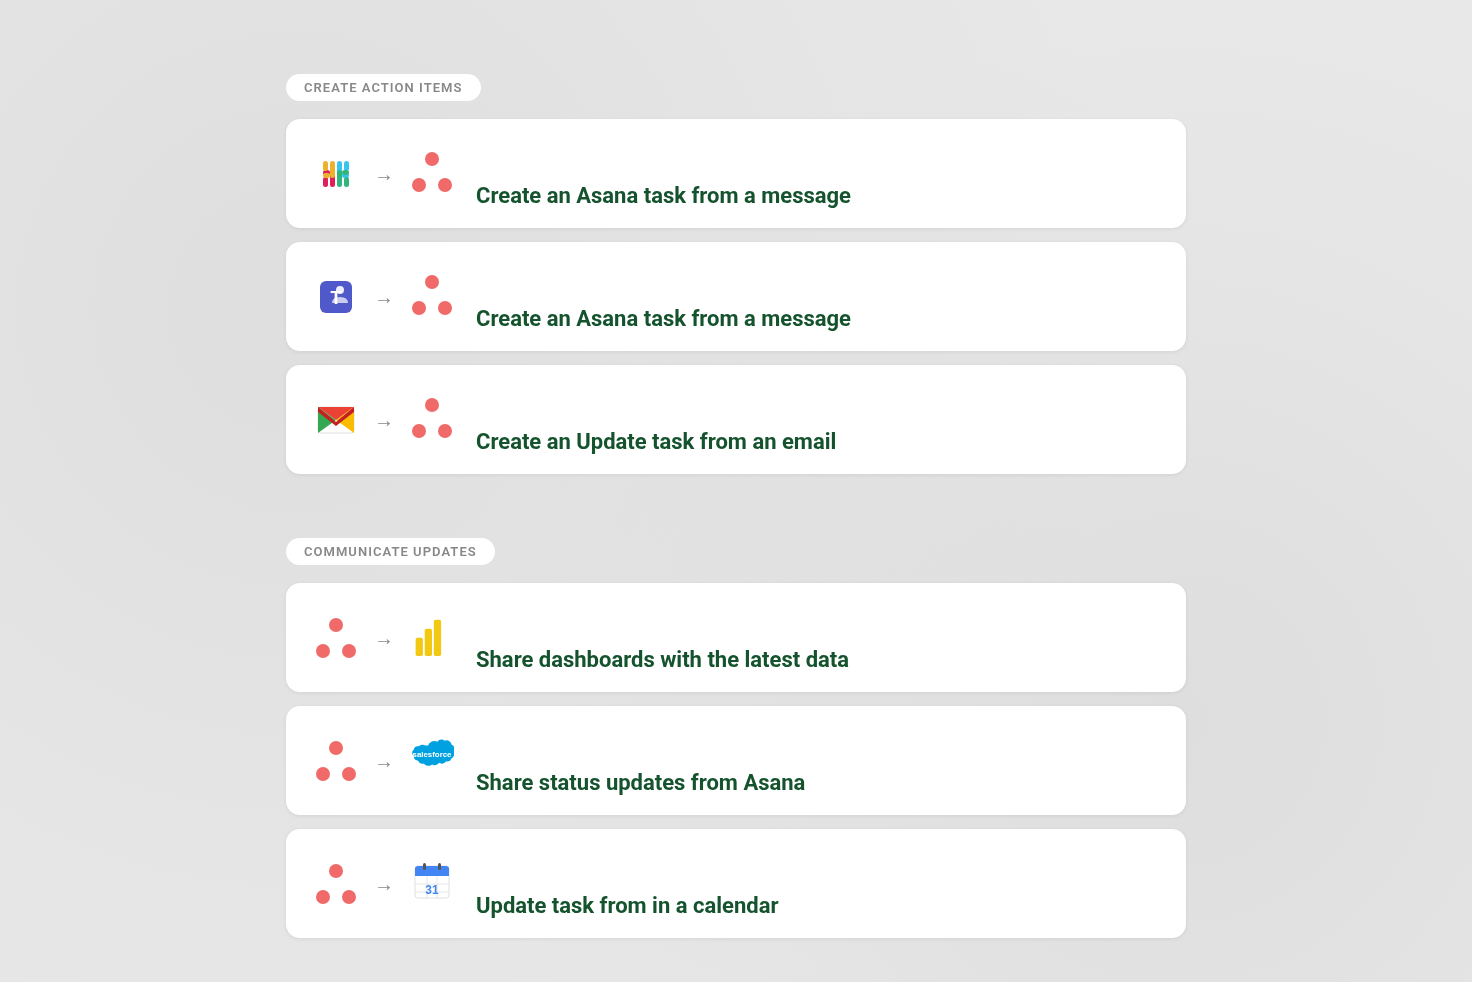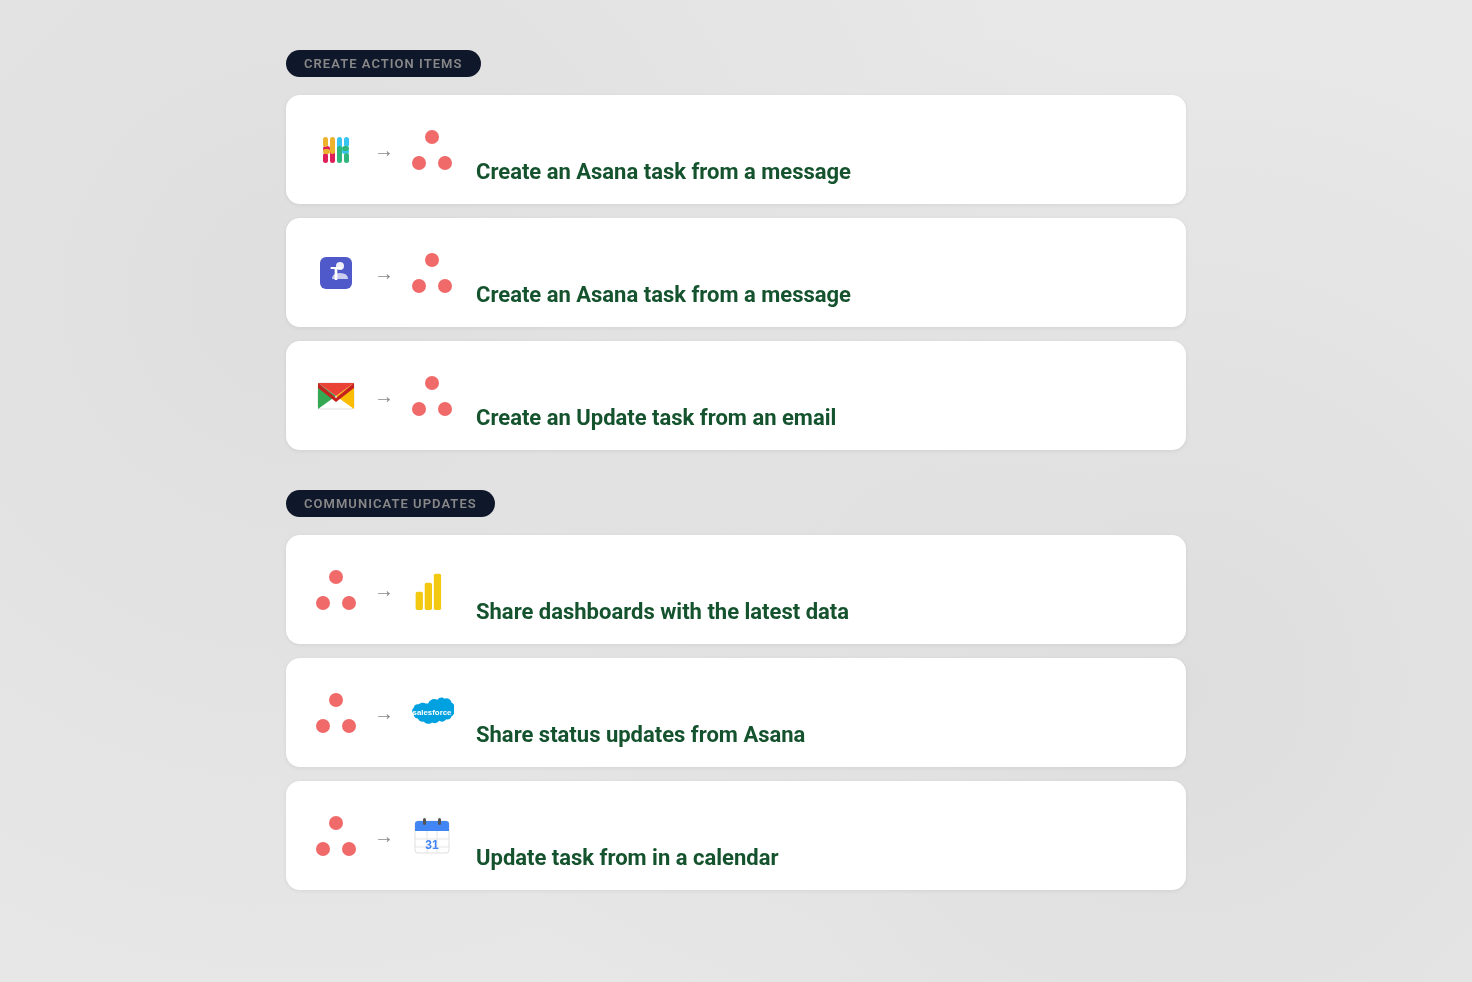--- a/index.html
+++ b/index.html
@@ -28,11 +28,12 @@
       font-weight: 600;
       letter-spacing: 0.08em;
       color: #888;
-      background: #0f172a;
+      background: #ffffff;
       border-radius: 20px;
       padding: 6px 18px;
       margin-bottom: 18px;
       text-transform: uppercase;
+      margin-top: 24px;
     }
 
     .section {

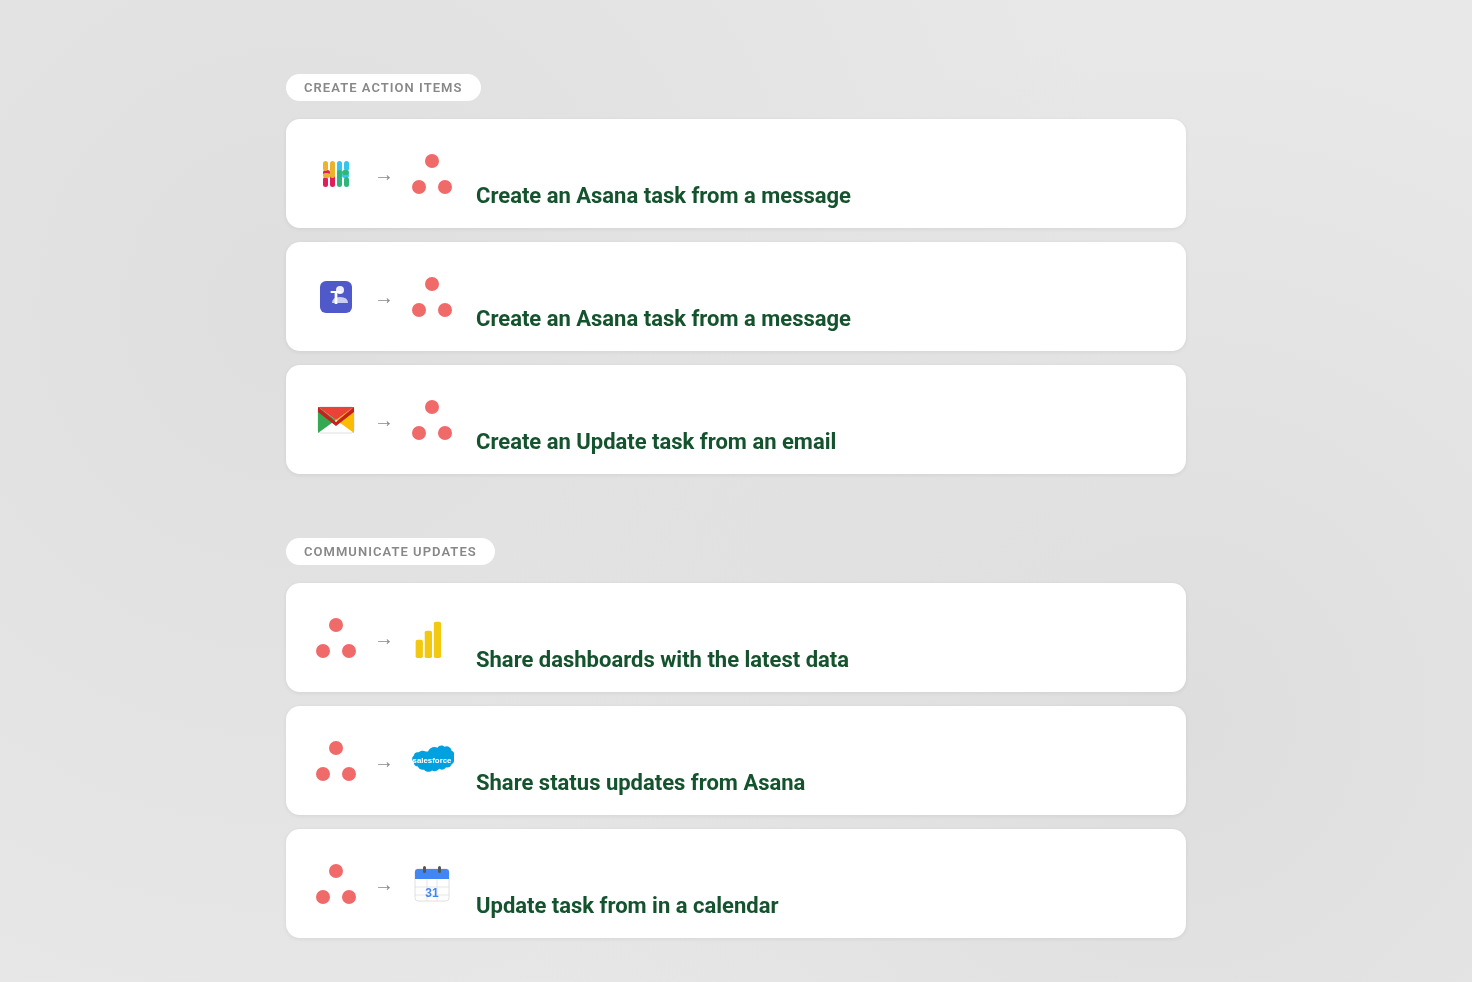--- a/index.html
+++ b/index.html
@@ -73,7 +73,7 @@
       height: 44px;
       flex-shrink: 0;
       display: flex;
-      align-items: center;
+      align-items: flex-start;
       justify-content: center;
     }
 

